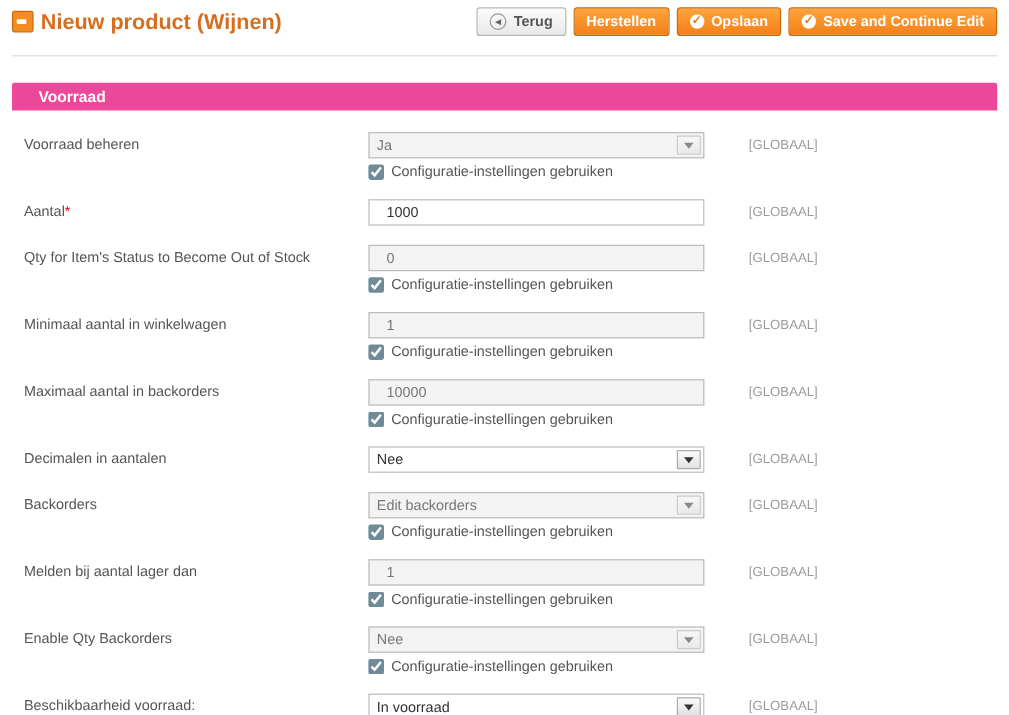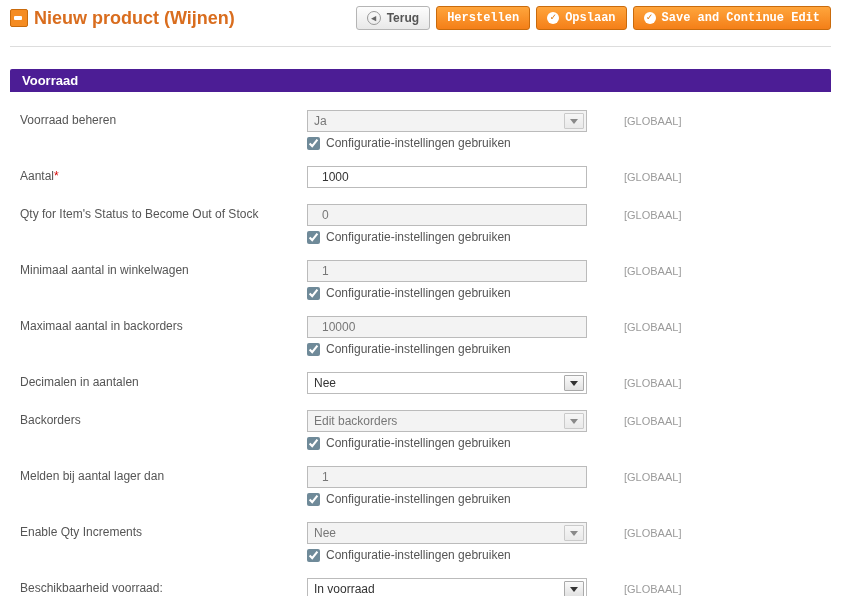--- a/index.html
+++ b/index.html
@@ -73,7 +73,6 @@
     background: linear-gradient(#ffa53c, #f47f18);
     border: 1px solid #c96b0d;
     color: #fff;
-    font-family: Liberation Mono, monospace;
   }
   .btn .icon {
     display: inline-flex;

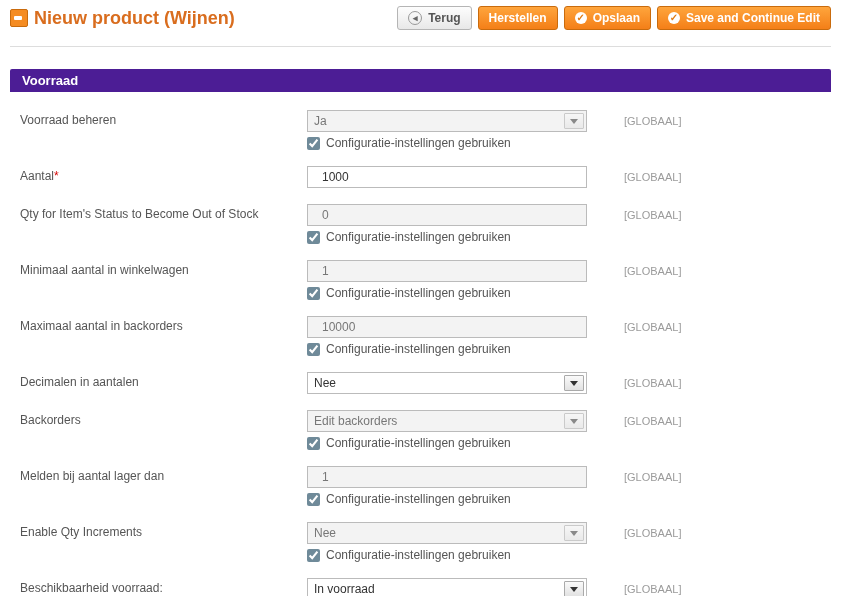--- a/index.html
+++ b/index.html
@@ -107,10 +107,10 @@
     margin-top: 22px;
   }
   .section-header {
-    background: #4c1d95;
+    background: #ec4899;
     color: #fff;
     font-weight: bold;
-    padding: 4px 12px;
+    padding: 4px 22px;
     font-size: 13px;
     border-radius: 2px 2px 0 0;
   }

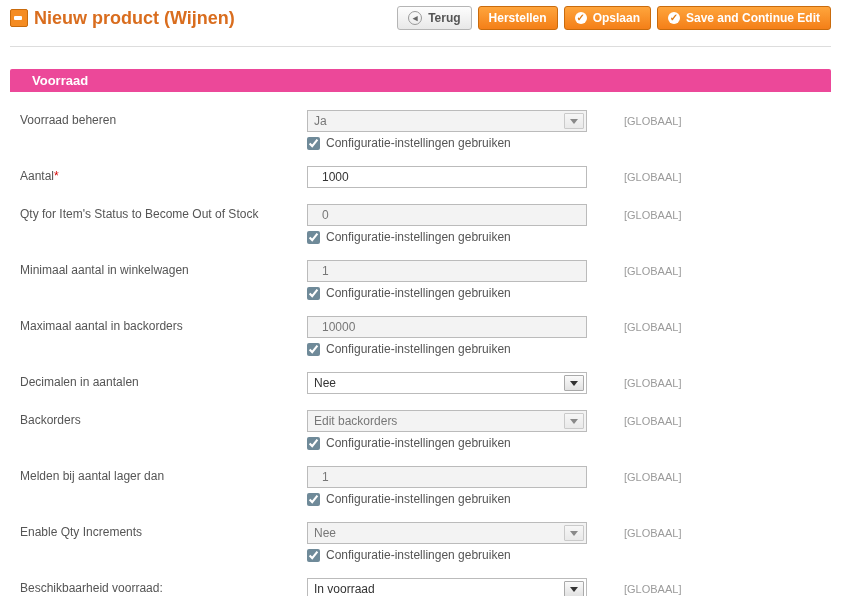--- a/index.html
+++ b/index.html
@@ -342,7 +342,7 @@
       </div>
 
       <div class="form-row">
-        <div class="form-label">Enable Qty Increments</div>
+        <div class="form-label">Enable Qty Backorders</div>
         <div class="form-value">
           <div class="select disabled">
             <span>Nee</span>

